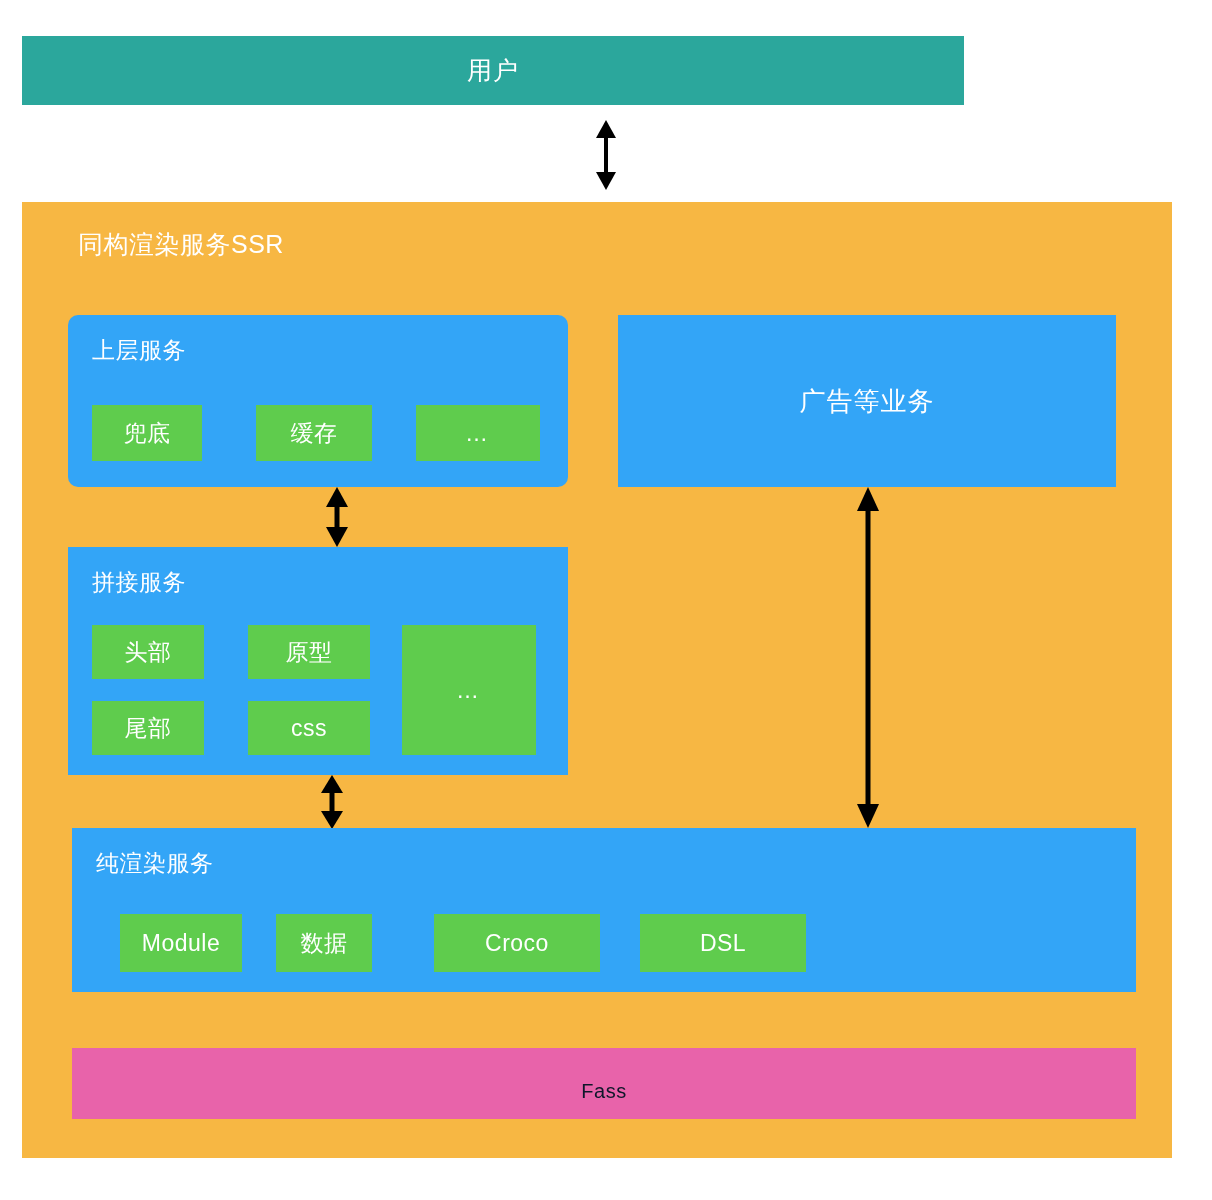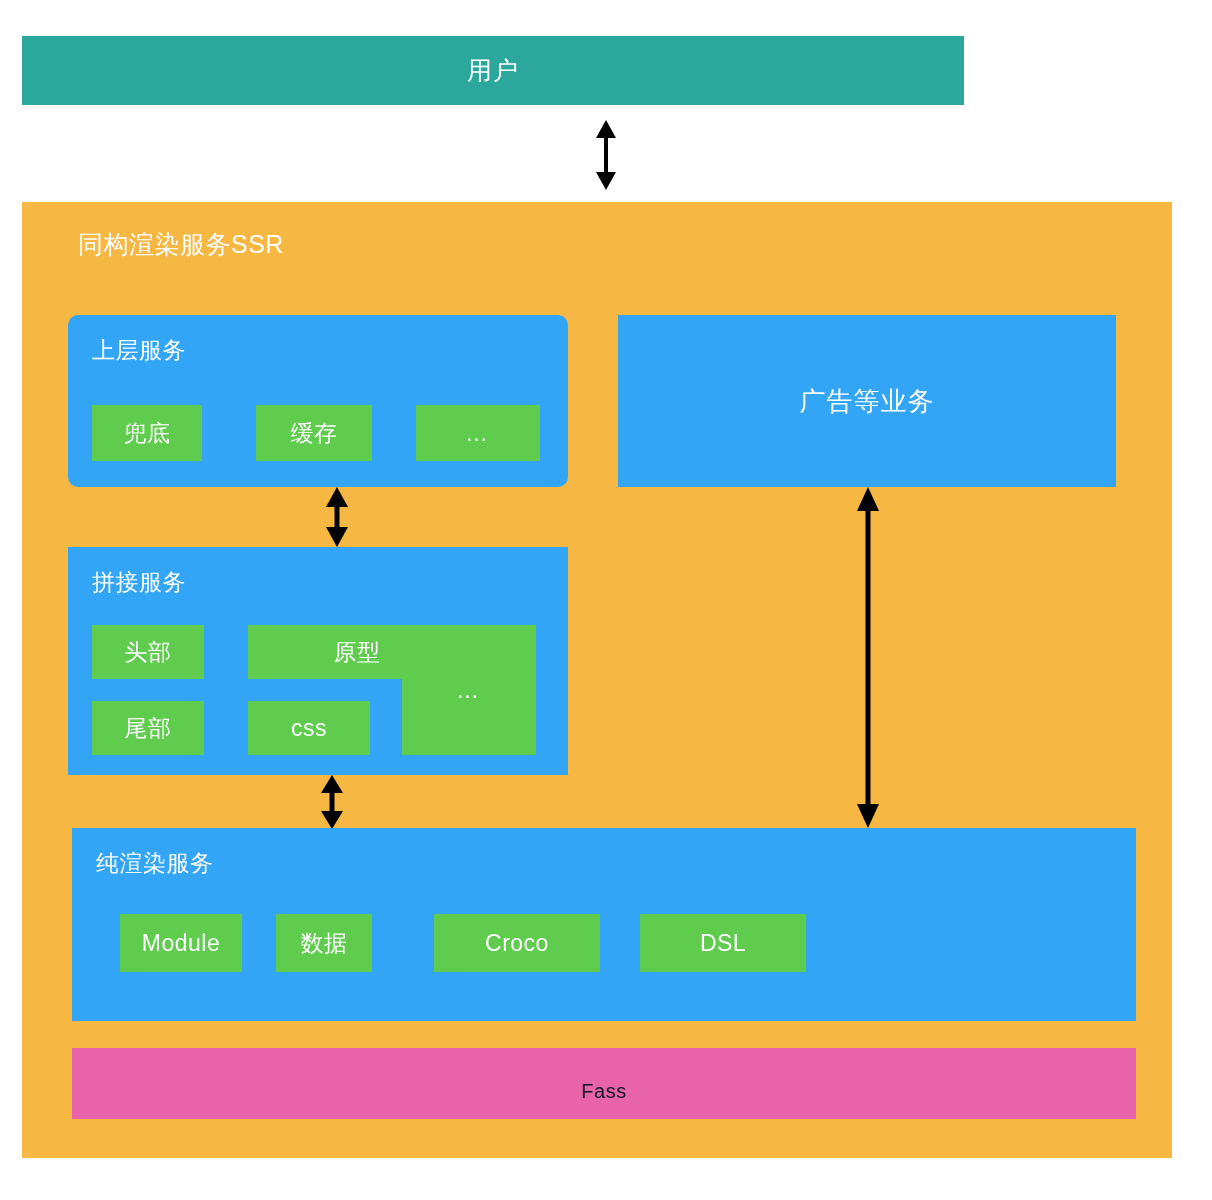--- a/index.html
+++ b/index.html
@@ -119,7 +119,7 @@
 
   
   #chip-toubu   { left: 24px;  top: 78px;  width: 112px; height: 54px; }
-  #chip-yuanxing{ left: 180px; top: 78px;  width: 122px; height: 54px; padding-left: 48px; }
+  #chip-yuanxing{ left: 180px; top: 78px;  width: 122px; height: 54px; }
   #chip-weibu   { left: 24px;  top: 154px; width: 112px; height: 54px; }
   #chip-css     { left: 180px; top: 154px; width: 122px; height: 54px; }
   #chip-more-2  { left: 334px; top: 78px;  width: 134px; height: 130px; }

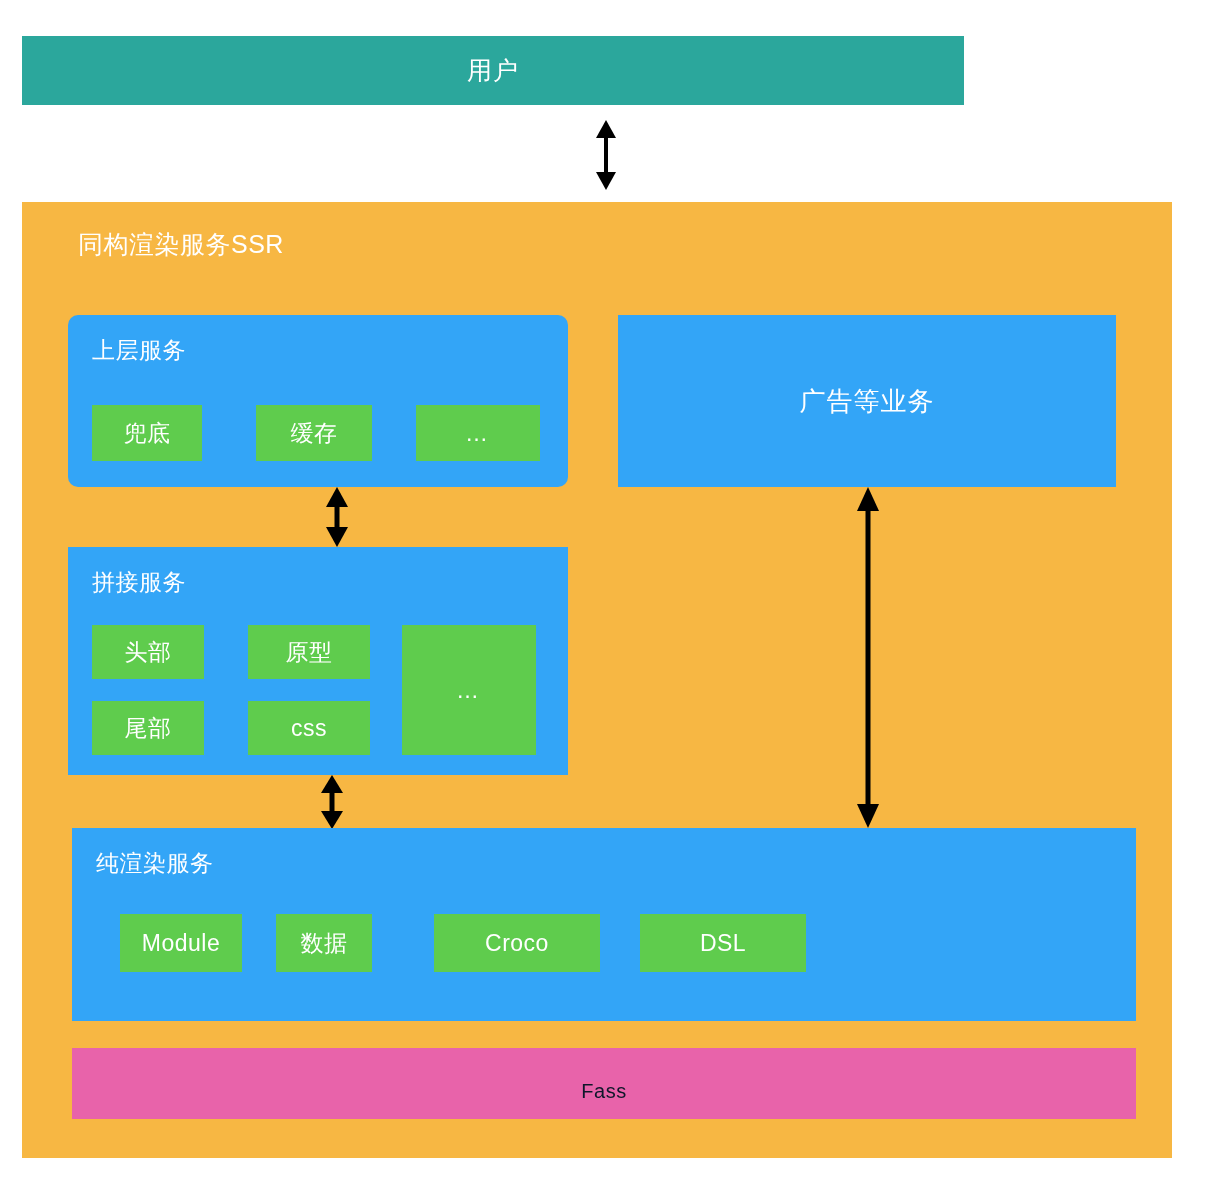--- a/index.html
+++ b/index.html
@@ -93,7 +93,7 @@
   #panel-upper      { left: 46px;  top: 113px; width: 500px; height: 172px; border-radius: 10px; }
   #panel-ads        { left: 596px; top: 113px; width: 498px; height: 172px; }
   #panel-splice     { left: 46px;  top: 345px; width: 500px; height: 228px; }
-  #panel-render     { left: 50px;  top: 626px; width: 1064px; height: 193px; }
+  #panel-render     { left: 50px;  top: 626px; width: 1064px; height: 164px; }
 
   
   .chip {

